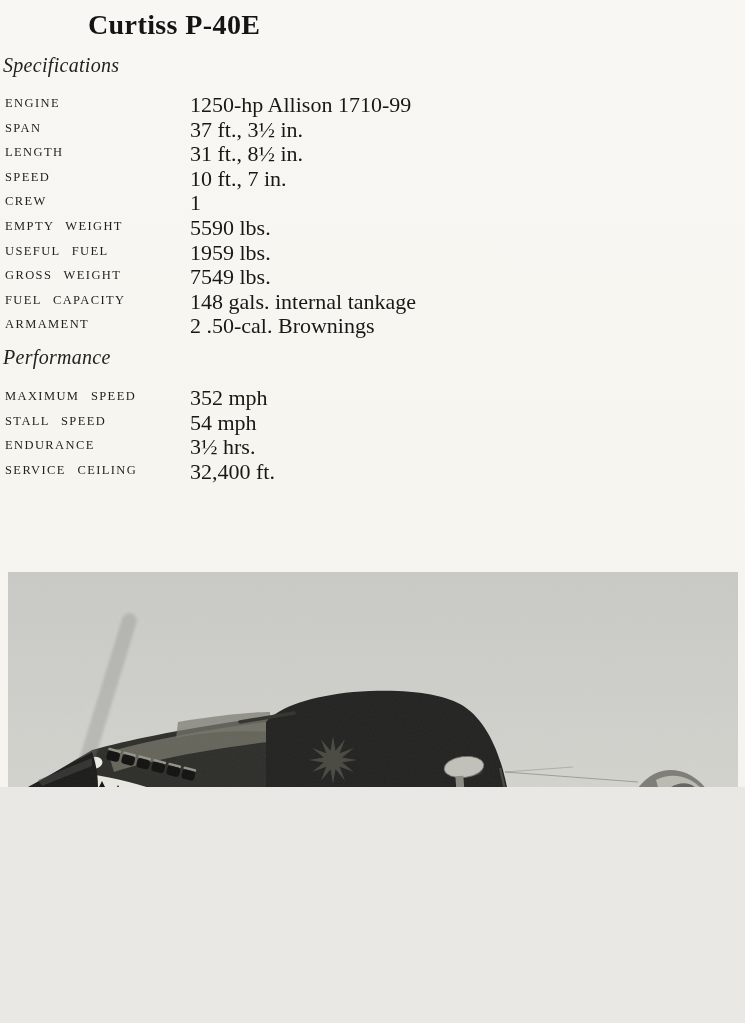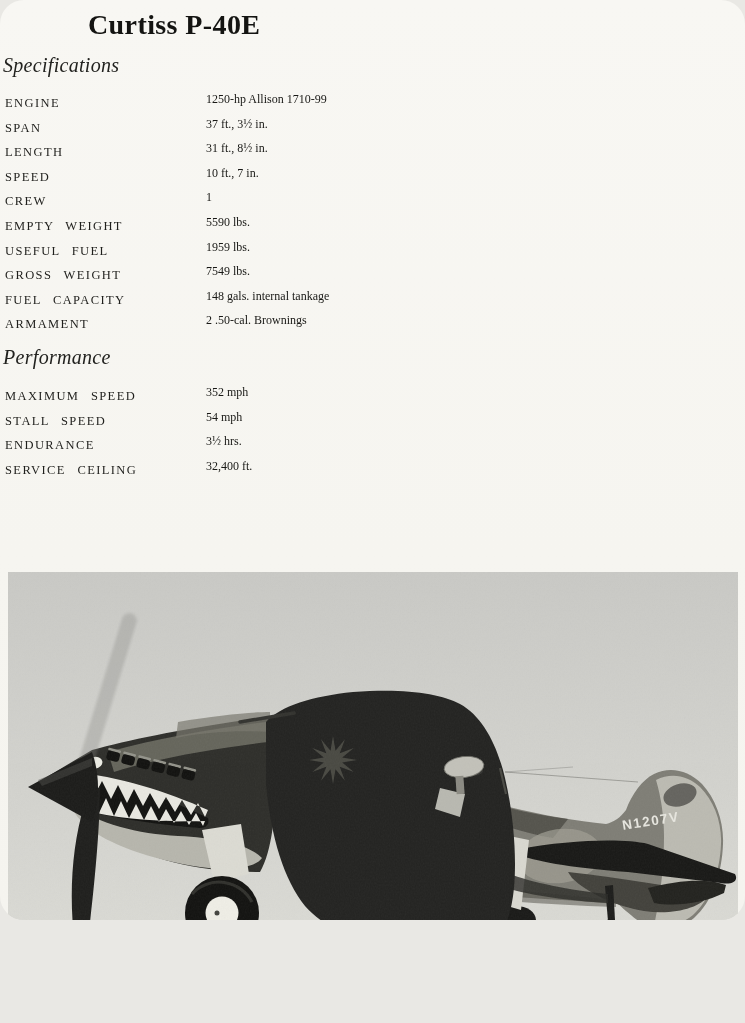--- a/index.html
+++ b/index.html
@@ -5,9 +5,9 @@
 <style>
   html,body { margin:0; padding:0; background:#e9e8e4; }
   .page {
-    position:relative; width:745px; height:920px; margin:0 auto;
+    position:relative; width:745px; height:787px; margin:0 auto;
     background:linear-gradient(180deg,#f8f7f3 0%,#f6f5f0 60%,#f5f4ef 100%);
-    font-family:"Liberation Serif", serif; color:#1b1b18; overflow:hidden;border-radius:24px;
+    font-family:"Liberation Serif", serif; color:#1b1b18; overflow:hidden;
   }
   .title {
     position:absolute; left:88px; top:9px;

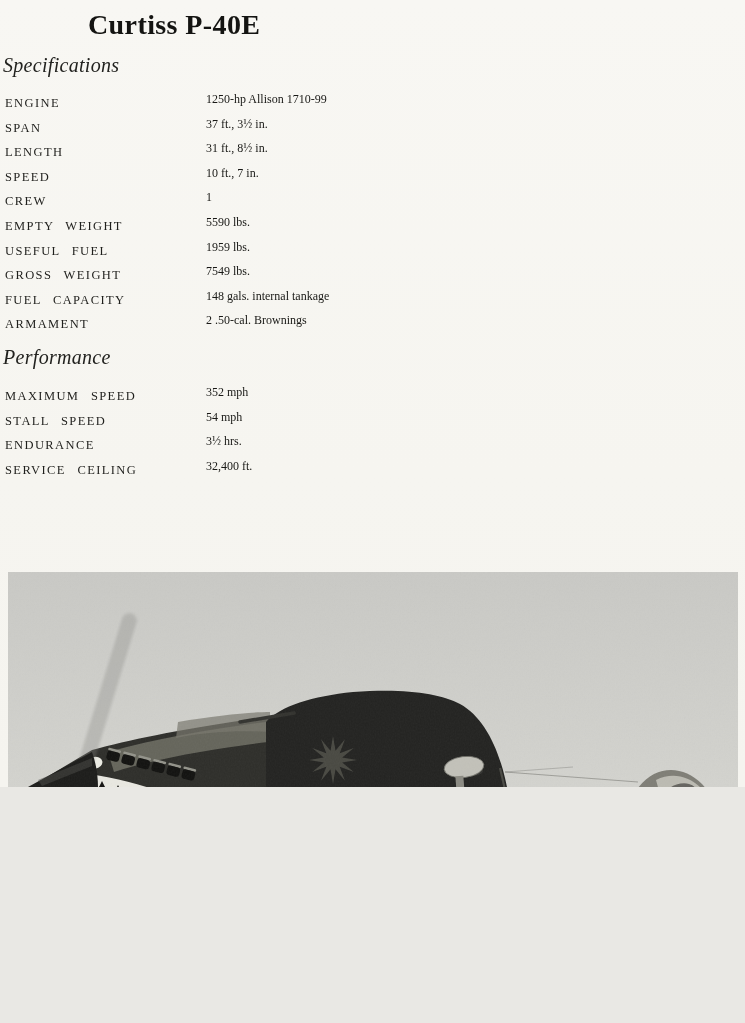--- a/index.html
+++ b/index.html
@@ -27,7 +27,7 @@
     position:absolute; left:0; top:4px;
     font-size:12.5px; letter-spacing:1.4px; word-spacing:7px; color:#1f1f1c;
   }
-  .value { position:absolute; left:201px; top:0; font-size:12px; color:#181815; }
+  .value { position:absolute; left:185px; top:0; font-size:22px; color:#181815; }
   .photo {
     position:absolute; left:8px; top:572px; width:730px; height:443px;
     box-shadow:inset 0 0 18px rgba(60,60,55,.18);

